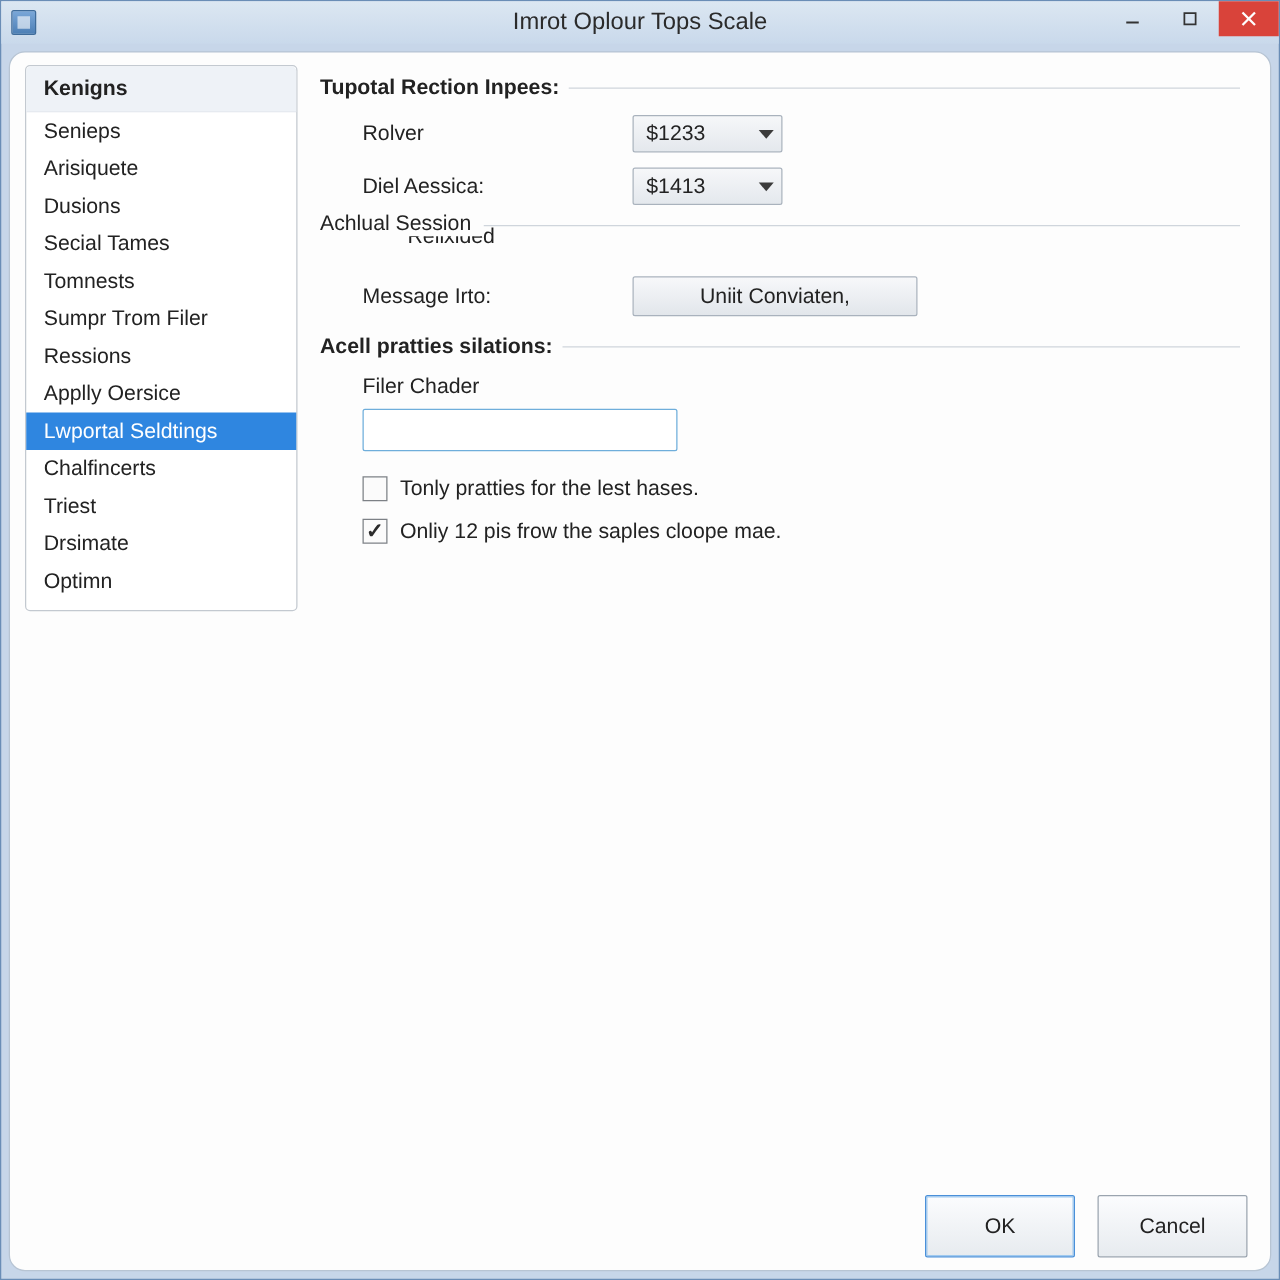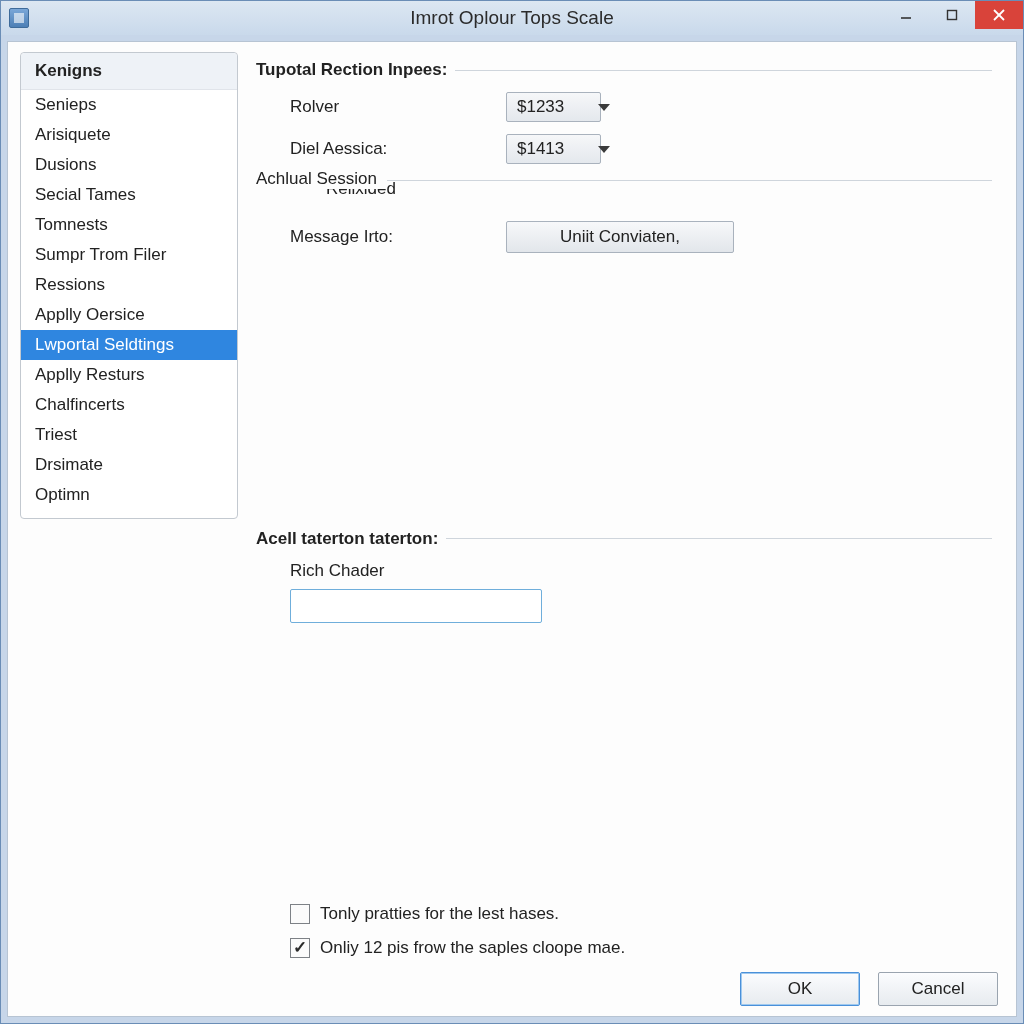--- a/index.html
+++ b/index.html
@@ -77,7 +77,7 @@
     margin: 6px;
     background: #fdfdfd;
     border: 1px solid #b7c4d3;
-    border-radius: 0;
+    border-radius: 13px;
     display: flex;
     flex-direction: column;
     padding: 10px 12px 10px 12px;

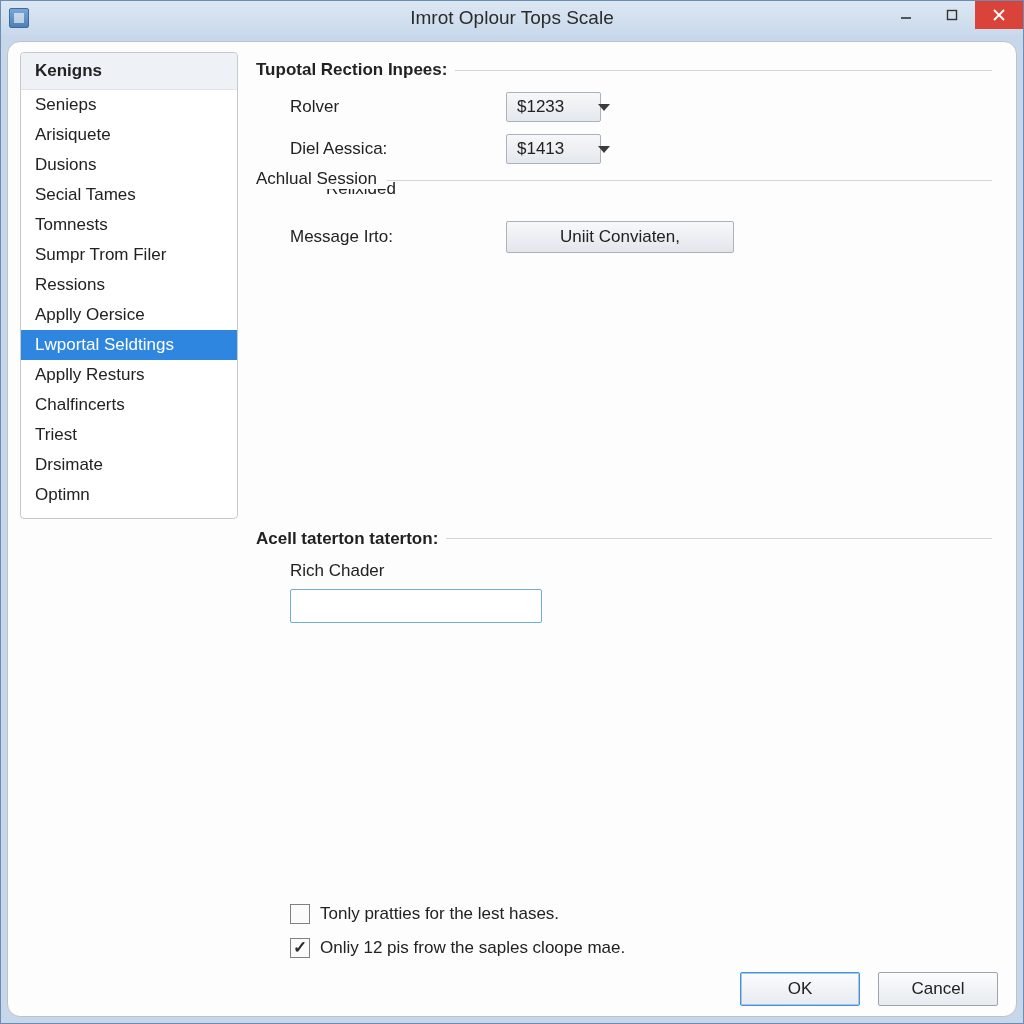--- a/index.html
+++ b/index.html
@@ -125,7 +125,6 @@
     flex-direction: column;
     gap: 14px;
     overflow: hidden;
-    justify-content: space-between;
   }
   .section-heading {
     font-weight: 700;

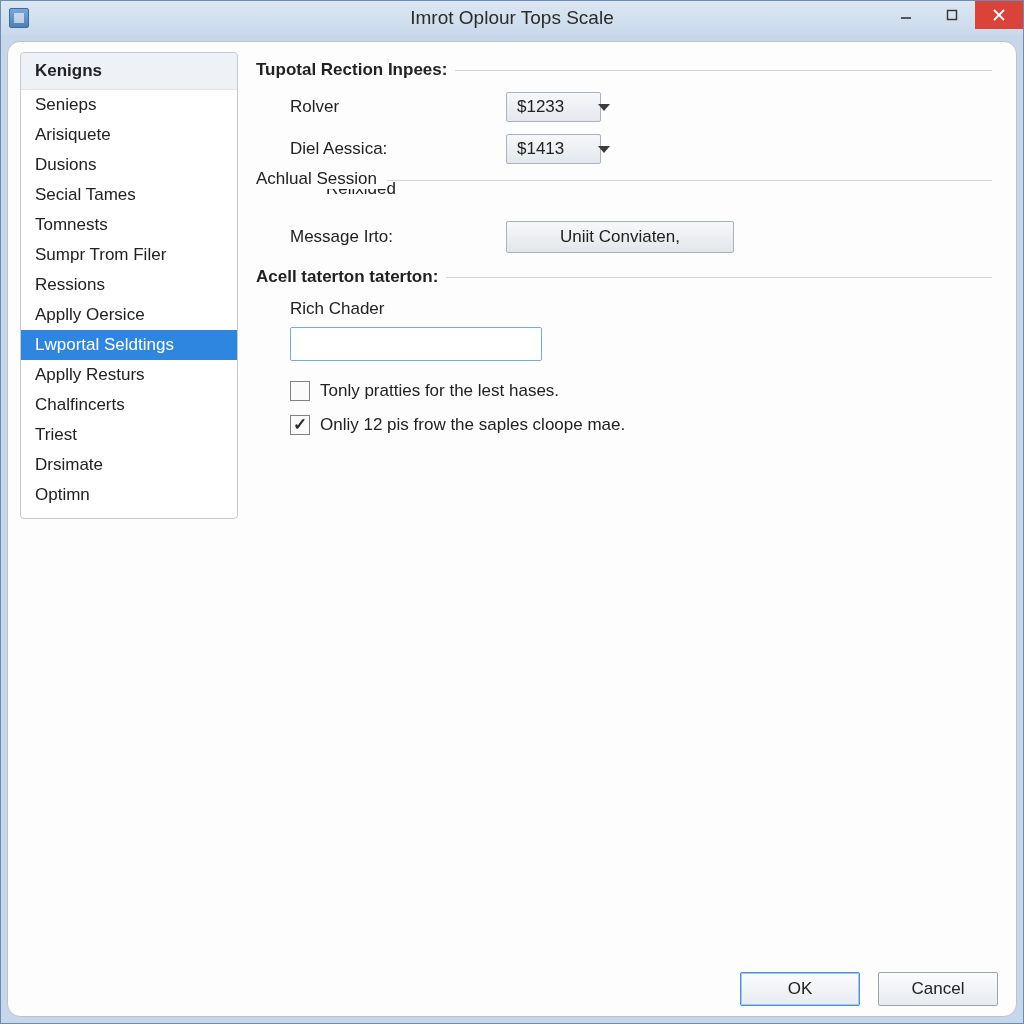--- a/index.html
+++ b/index.html
@@ -152,7 +152,7 @@
     padding-left: 34px;
   }
   .combo {
-    width: 95px;
+    width: 120px;
     height: 30px;
     background: linear-gradient(#f6f7f9, #e4e8ed);
     border: 1px solid #a9b2bd;

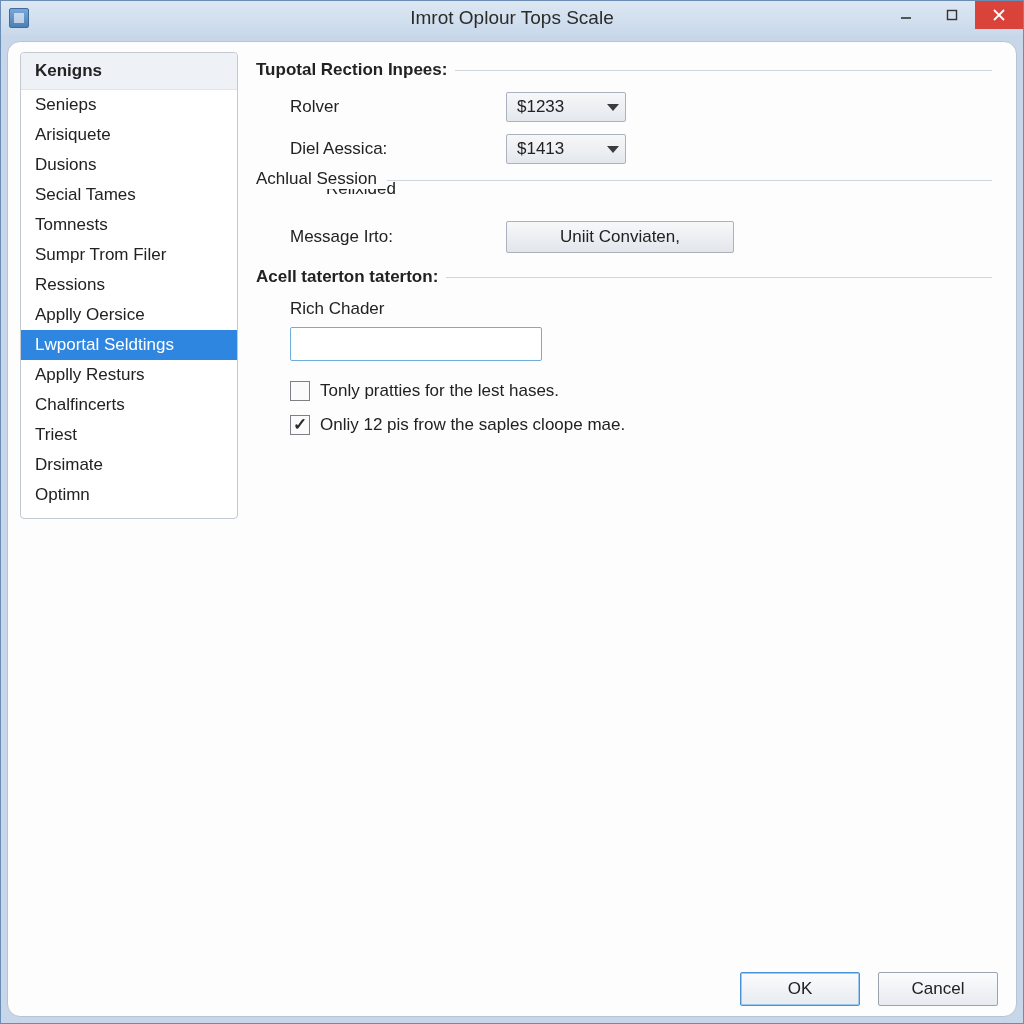--- a/index.html
+++ b/index.html
@@ -406,7 +406,7 @@
 
         <div class="group">
           <div class="section-heading">
-            <span>Acell taterton taterton:</span>
+            <span>Acell pratties silations:</span>
             <span class="rule"></span>
           </div>
 

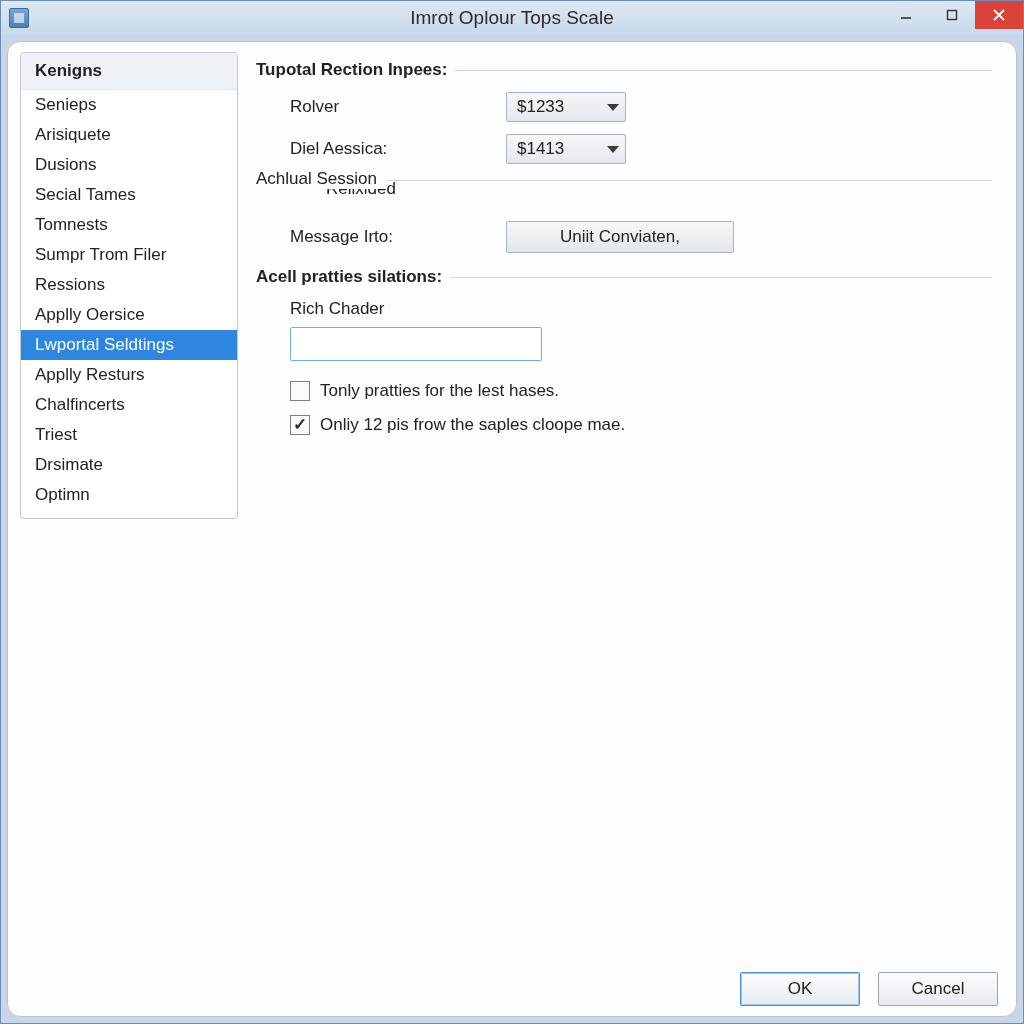--- a/index.html
+++ b/index.html
@@ -412,7 +412,7 @@
 
           <div class="rich-row">
             <div class="rich-col">
-              <span>Rich Chader</span>
+              <span>Filer Chader</span>
               <div class="textinput" value=""></div>
             </div>
           </div>

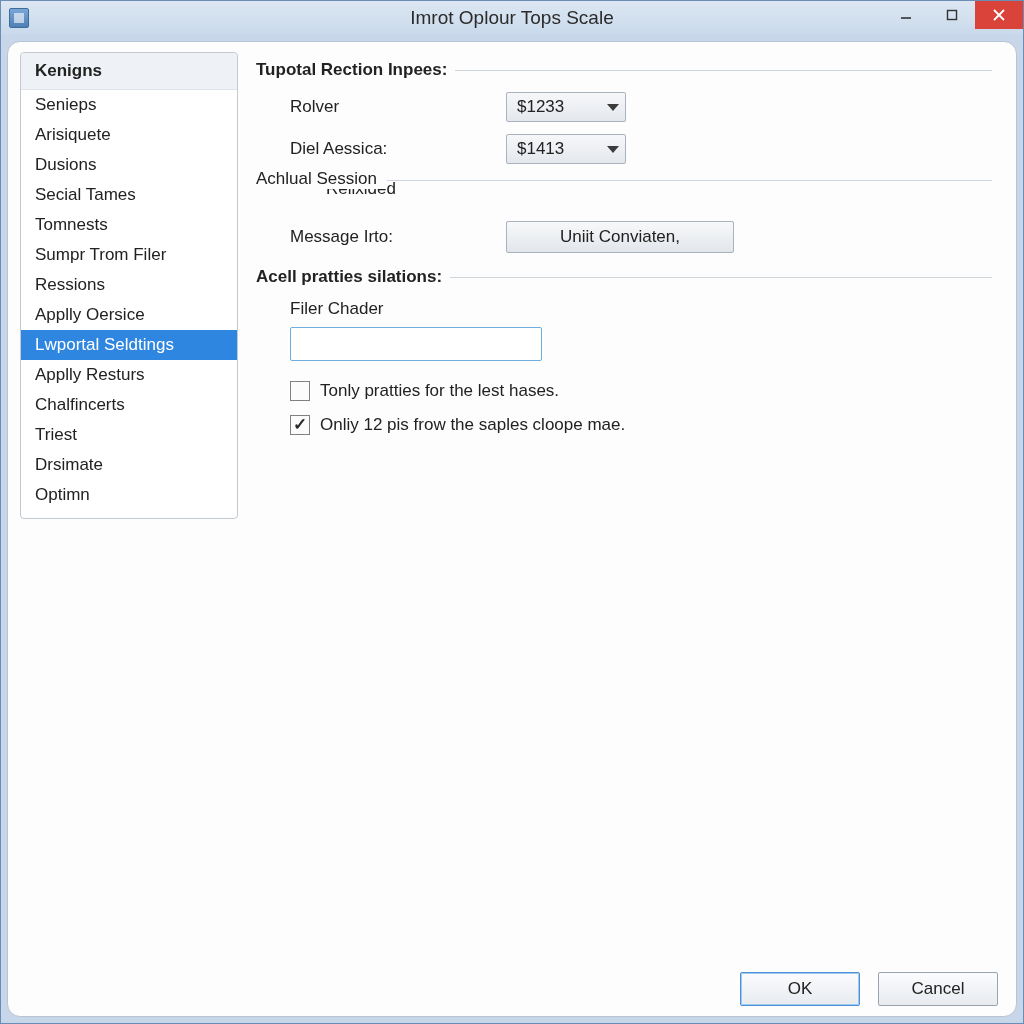--- a/index.html
+++ b/index.html
@@ -361,7 +361,6 @@
         <div class="side-item">Ressions</div>
         <div class="side-item">Applly Oersice</div>
         <div class="side-item selected">Lwportal Seldtings</div>
-        <div class="side-item">Applly Resturs</div>
         <div class="side-item">Chalfincerts</div>
         <div class="side-item">Triest</div>
         <div class="side-item">Drsimate</div>

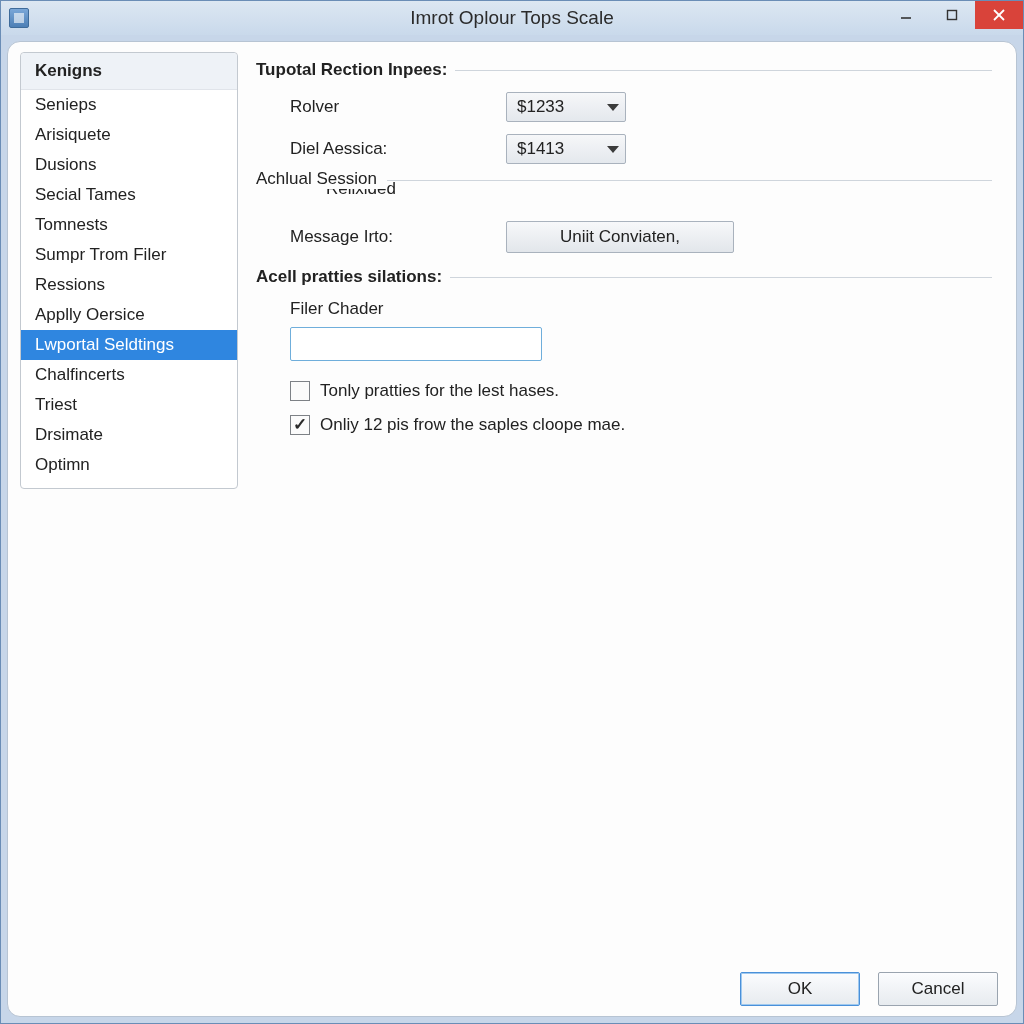--- a/index.html
+++ b/index.html
@@ -307,7 +307,7 @@
   }
   .btn-footer {
     width: 120px;
-    height: 34px;
+    height: 50px;
     background: linear-gradient(#fbfcfe, #e7ebef);
     border: 1px solid #9aa4af;
     border-radius: 2px;

